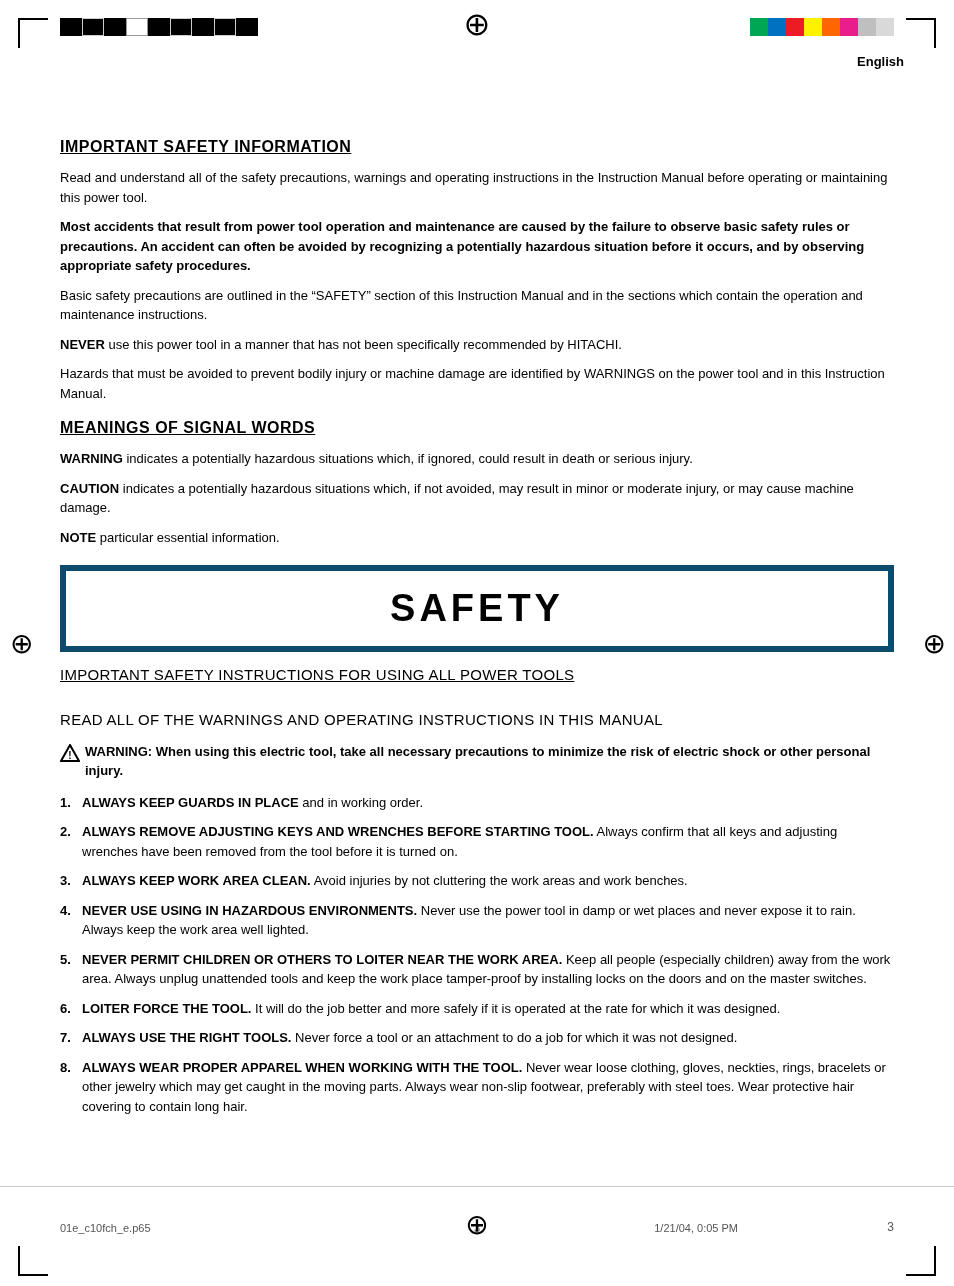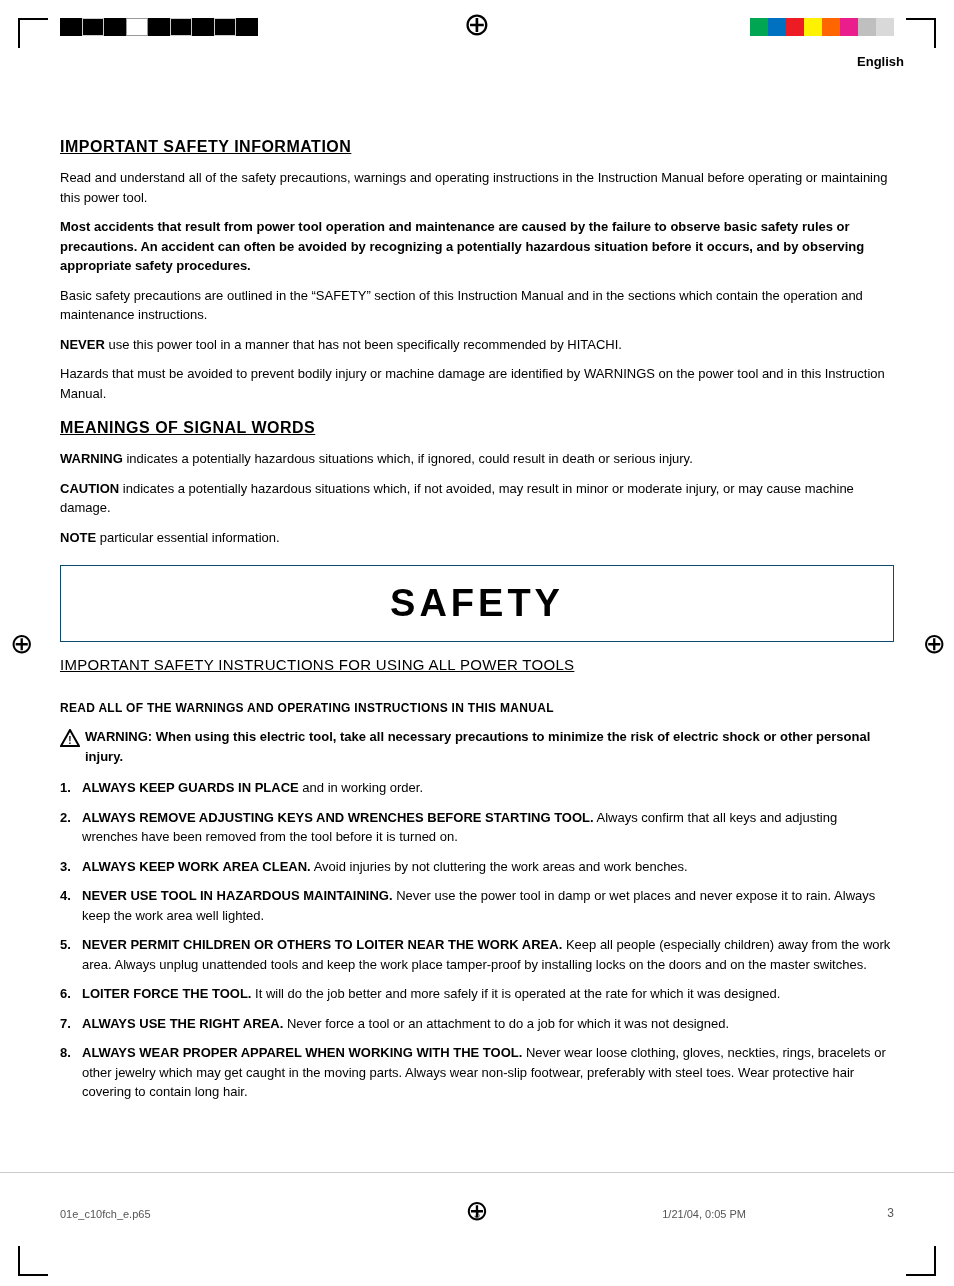--- a/index.html
+++ b/index.html
@@ -112,7 +112,7 @@
 
     
     .safety-box {
-      border: 1px solid #0c4a6e;
+      border: 6px solid #0c4a6e;
       text-align: center;
       padding: 16px 20px;
       margin: 18px 0 14px 0;

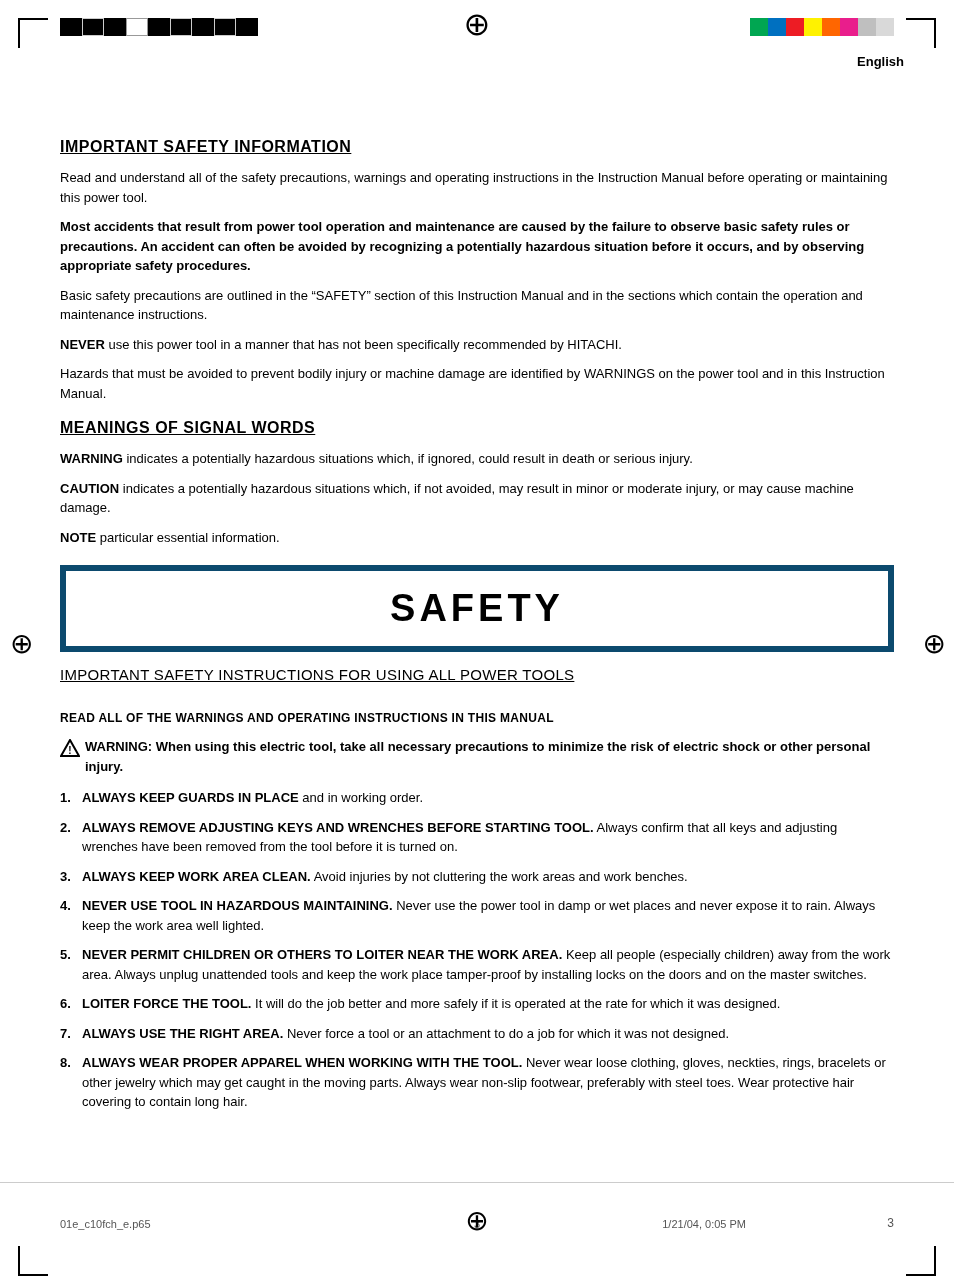--- a/index.html
+++ b/index.html
@@ -135,8 +135,8 @@
     }
 
     .subsection-title-bold {
-      font-size: 12px;
-      font-weight: bold;
+      font-size: 15px;
+      font-weight: normal;
       text-transform: uppercase;
       margin-bottom: 10px;
       line-height: 1.5;

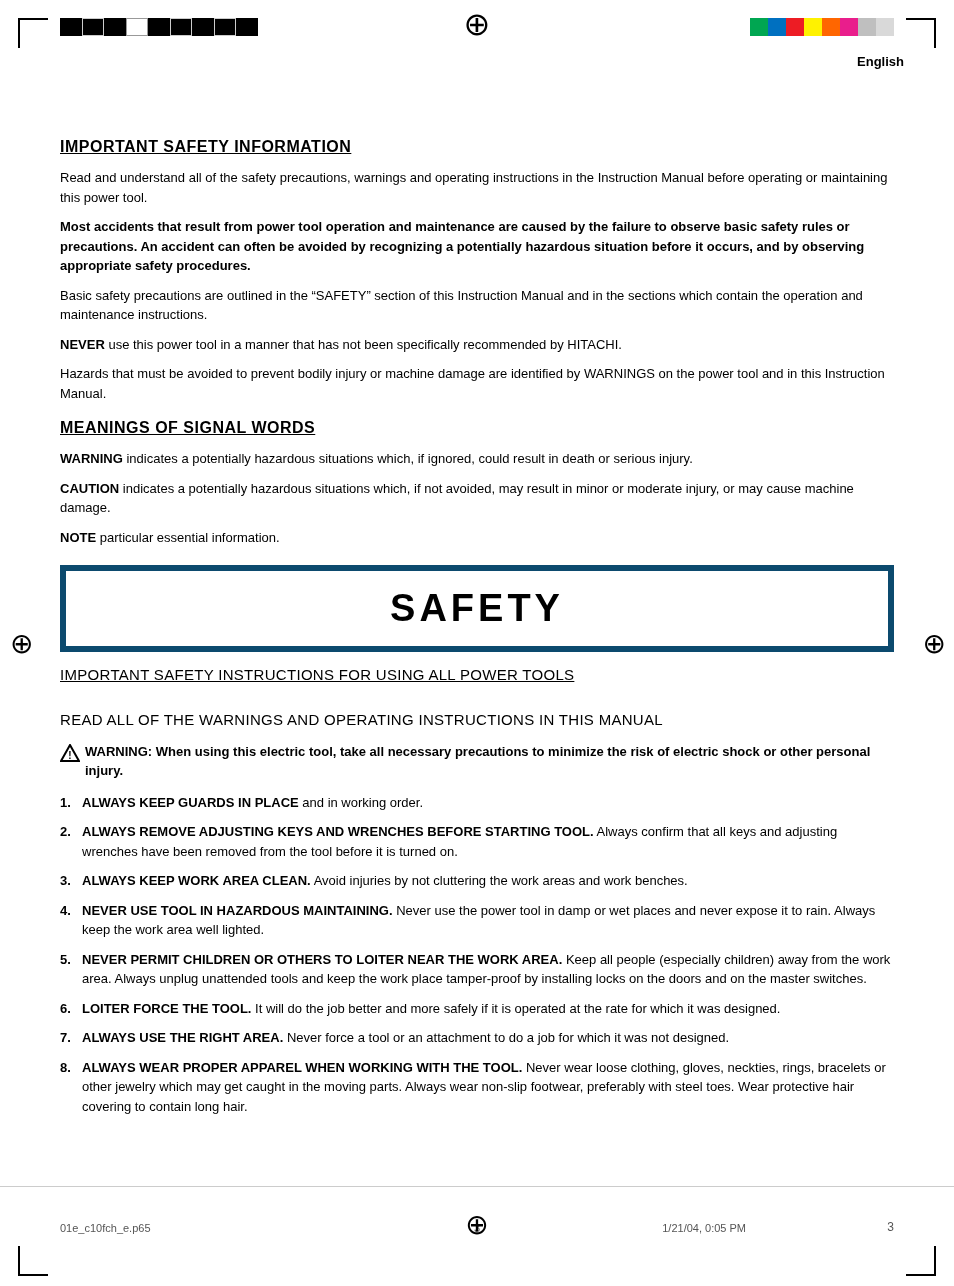--- a/index.html
+++ b/index.html
@@ -379,7 +379,7 @@
         </li>
         <li>
           <span class="list-number">4.</span>
-          <div class="list-content"><strong>NEVER USE TOOL IN HAZARDOUS MAINTAINING.</strong><span> Never use the power tool in damp or wet places and never expose it to rain. Always keep the work area well lighted.</span></div>
+          <div class="list-content"><strong>NEVER USE USING IN HAZARDOUS ENVIRONMENTS.</strong><span> Never use the power tool in damp or wet places and never expose it to rain. Always keep the work area well lighted.</span></div>
         </li>
         <li>
           <span class="list-number">5.</span>

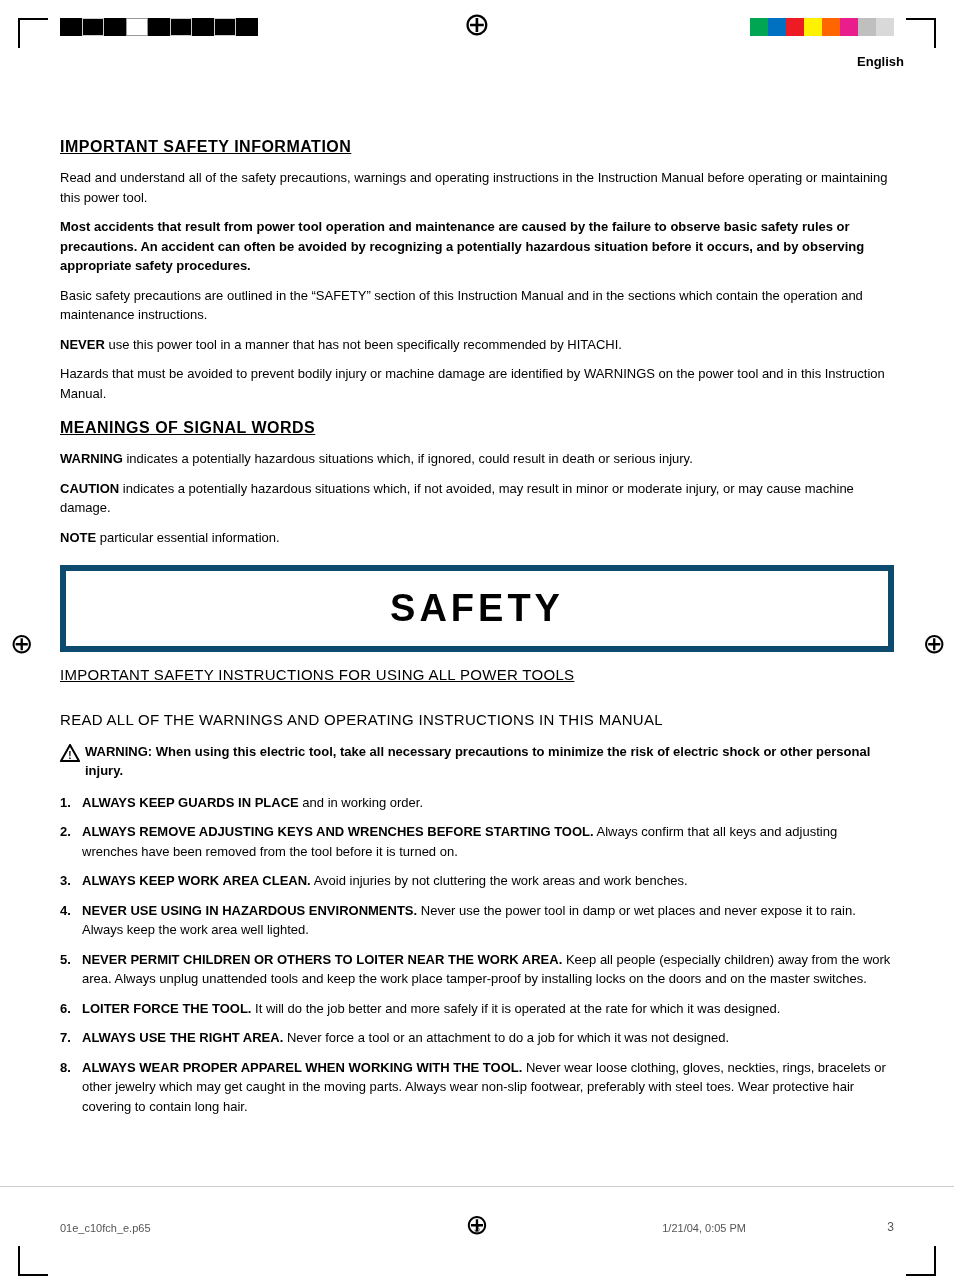--- a/index.html
+++ b/index.html
@@ -391,7 +391,7 @@
         </li>
         <li>
           <span class="list-number">7.</span>
-          <div class="list-content"><strong>ALWAYS USE THE RIGHT AREA.</strong><span> Never force a tool or an attachment to do a job for which it was not designed.</span></div>
+          <div class="list-content"><strong>ALWAYS USE THE RIGHT TOOLS.</strong><span> Never force a tool or an attachment to do a job for which it was not designed.</span></div>
         </li>
         <li>
           <span class="list-number">8.</span>

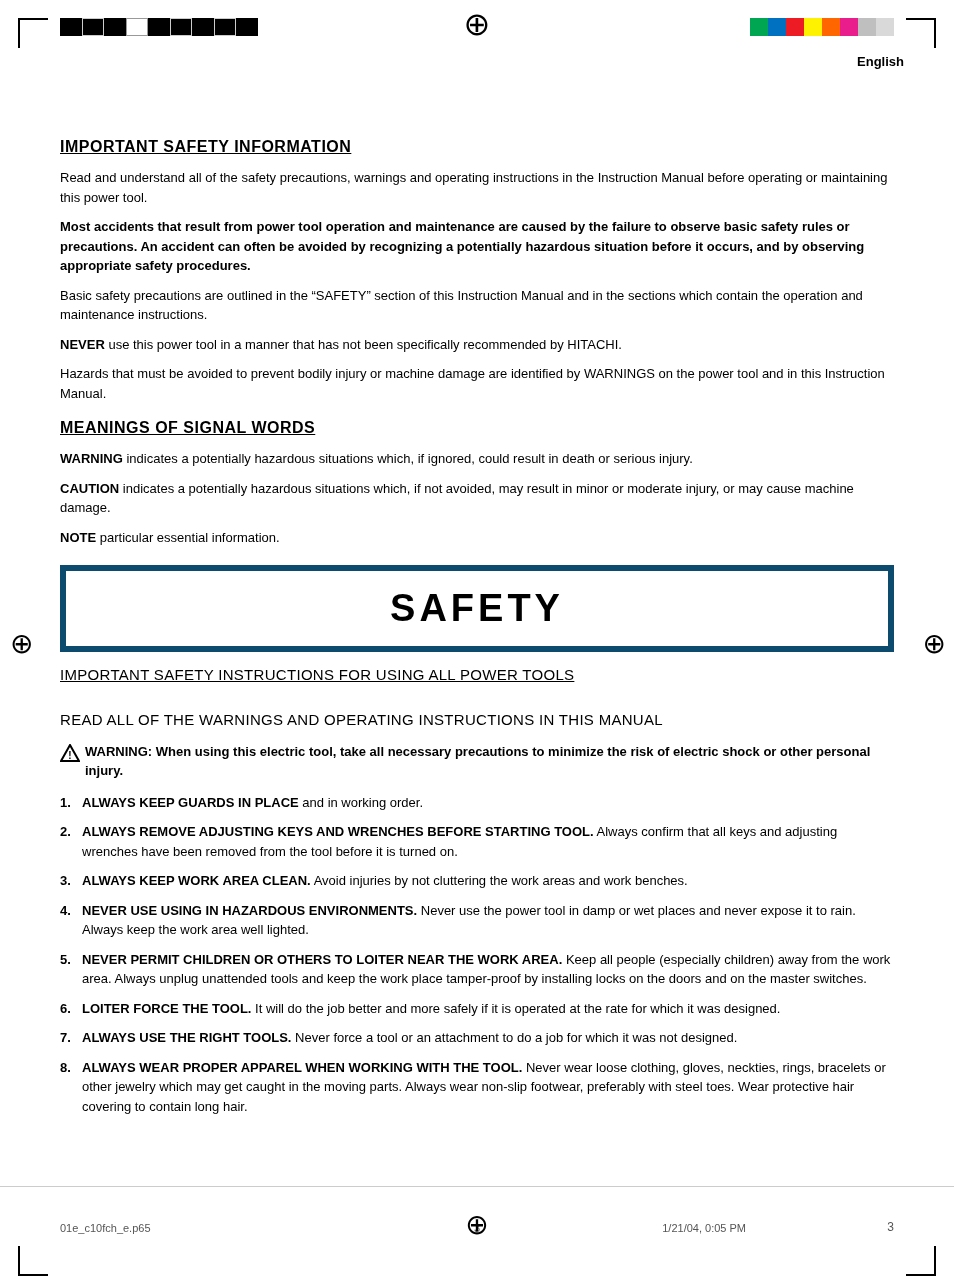--- a/index.html
+++ b/index.html
@@ -405,7 +405,7 @@
 <div class="footer">
   <span class="footer-left">01e_c10fch_e.p65</span>
   <span class="footer-center">3</span>
-  <span style="position:absolute; bottom:12px; right:208px; font-size:11px; color:#555;">1/21/04, 0:05 PM</span>
+  <span style="position:absolute; bottom:12px; right:216px; font-size:11px; color:#555;">1/21/04, 0:05 PM</span>
   <span class="footer-right-page">3</span>
   <div class="crosshair-bottom" style="position:absolute; bottom:5px; left:50%; transform:translateX(-50%); font-size:28px;">⊕</div>
 </div>

